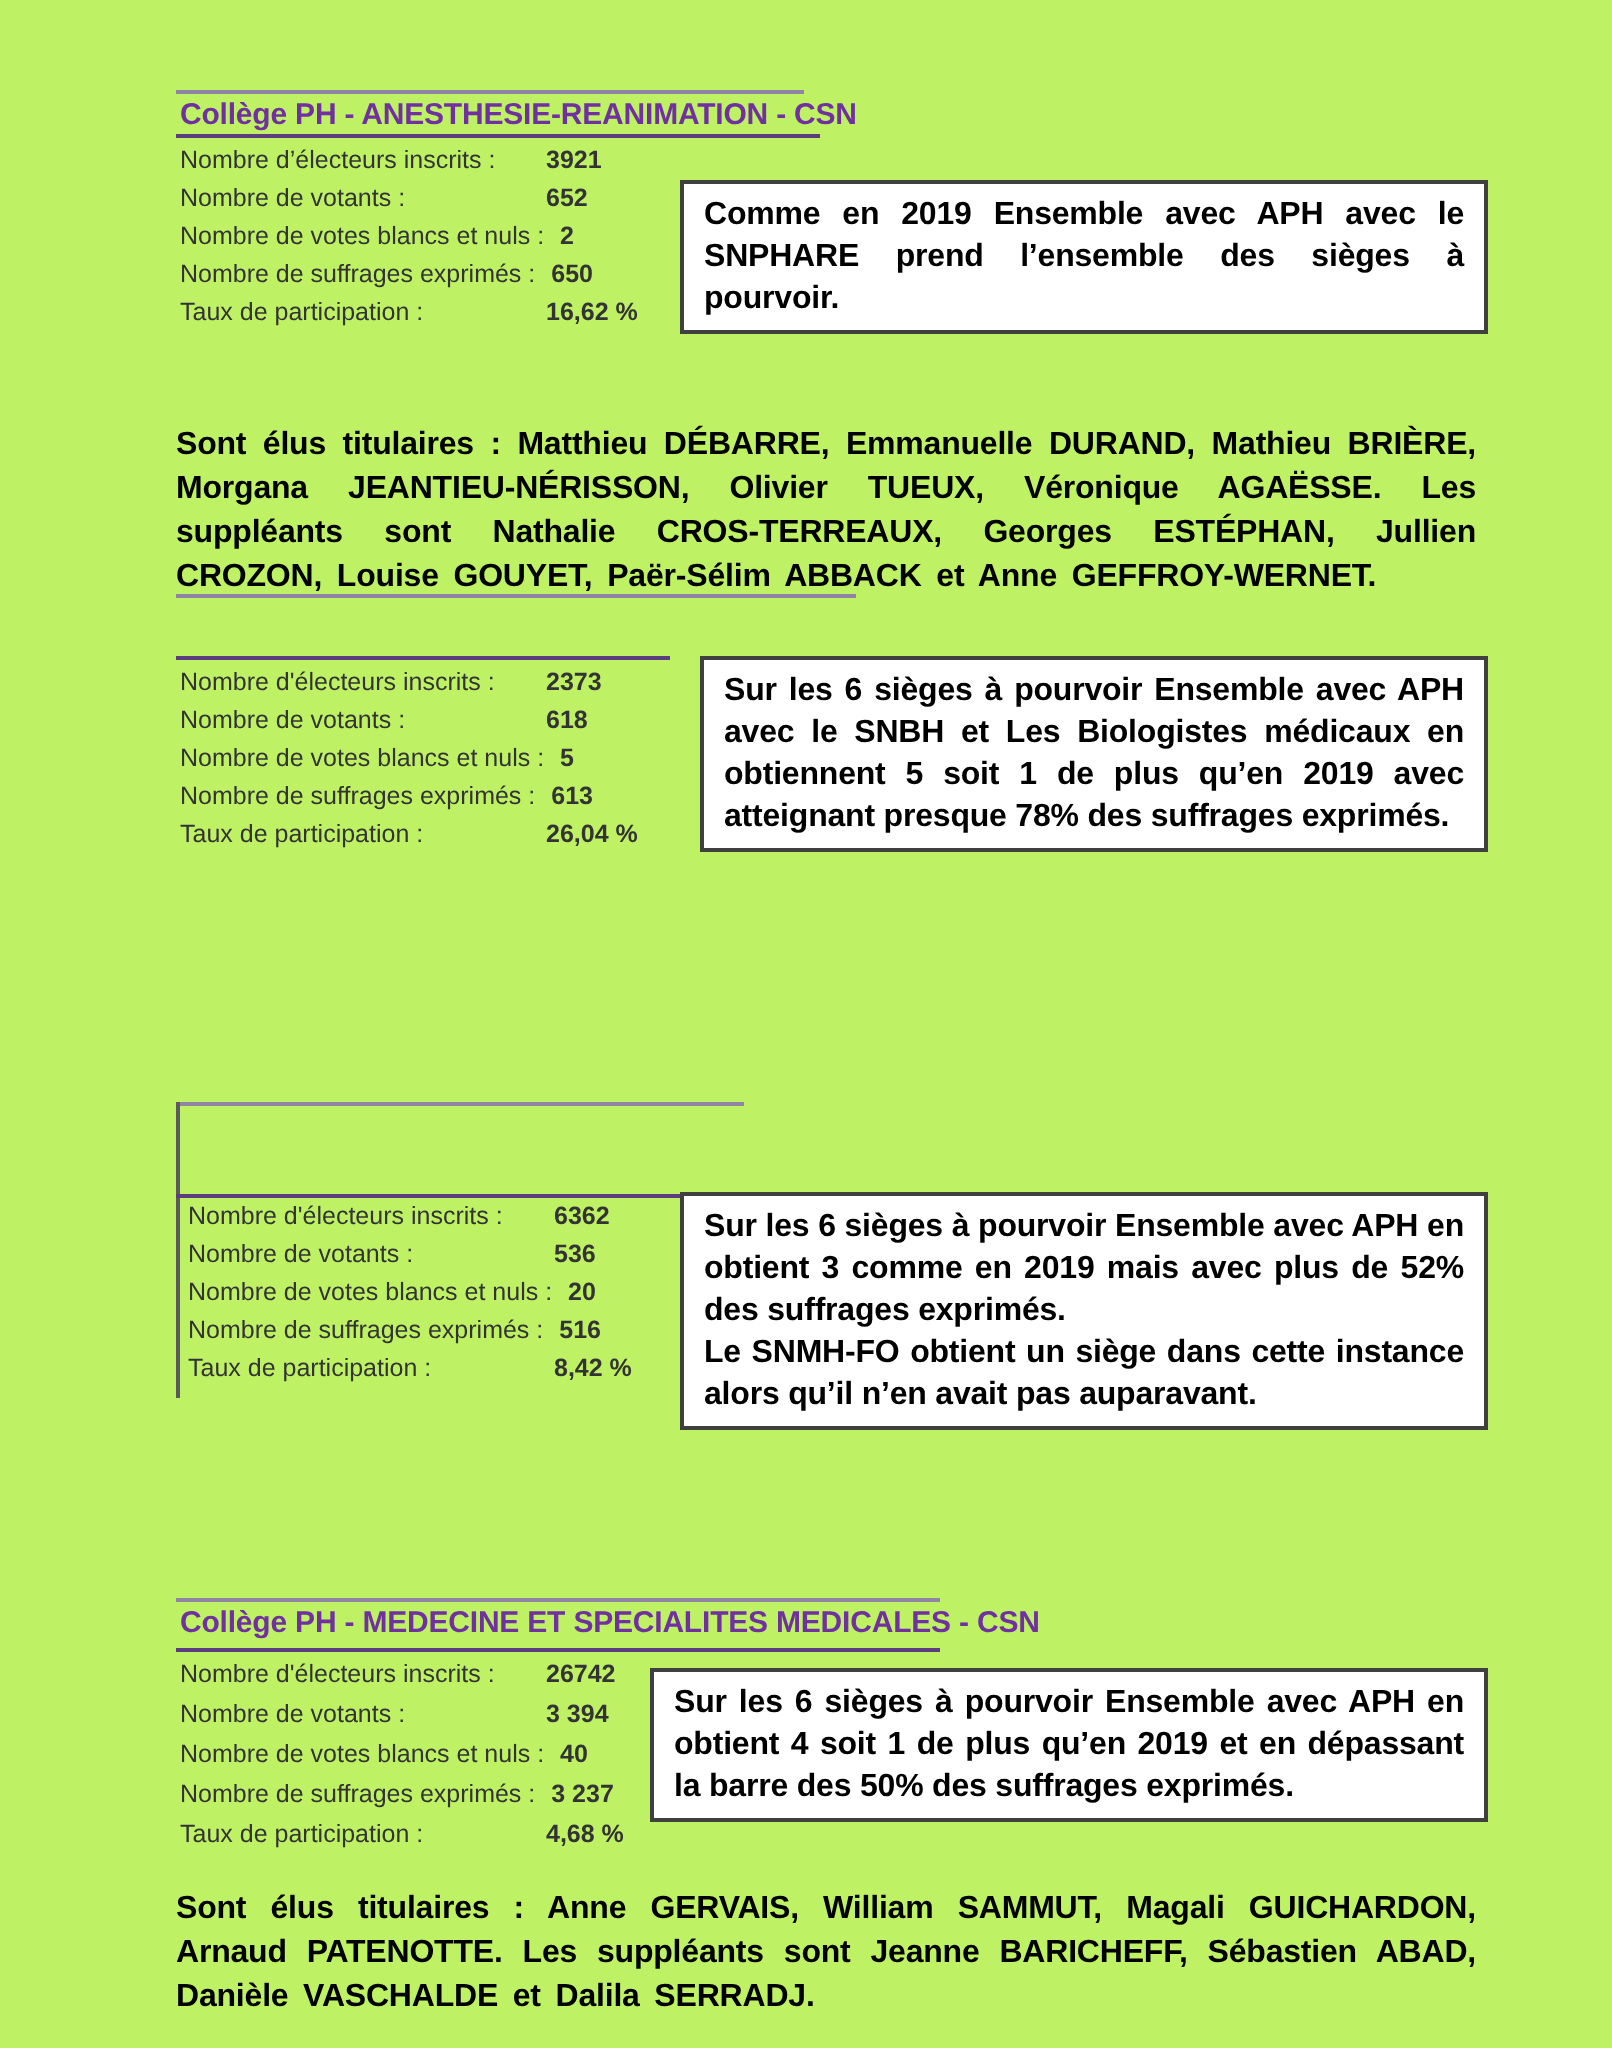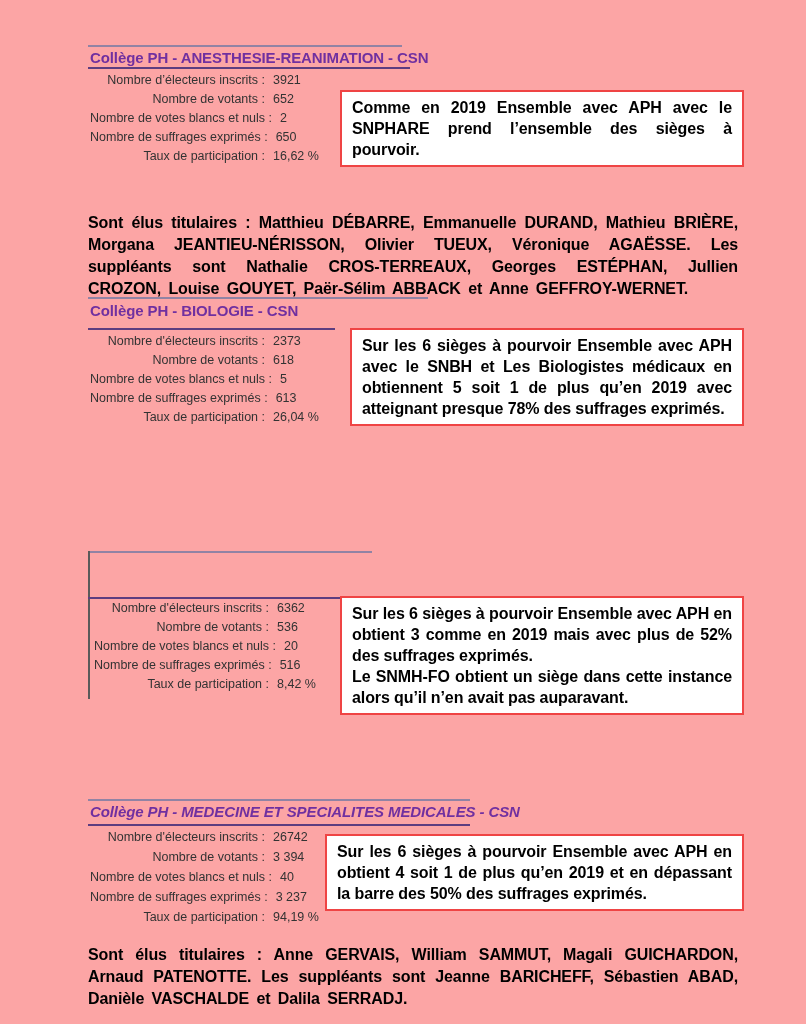--- a/index.html
+++ b/index.html
@@ -4,7 +4,7 @@
 <style>
   html,body { margin:0; padding:0; background:#fff; }
   .page {
-    position:relative; width:806px; height:1024px; background:#fca5a5;
+    position:relative; width:806px; height:1024px; background:#bef264;
     font-family:"Liberation Sans", sans-serif; color:#000; overflow:hidden;
   }
   .abs { position:absolute; }

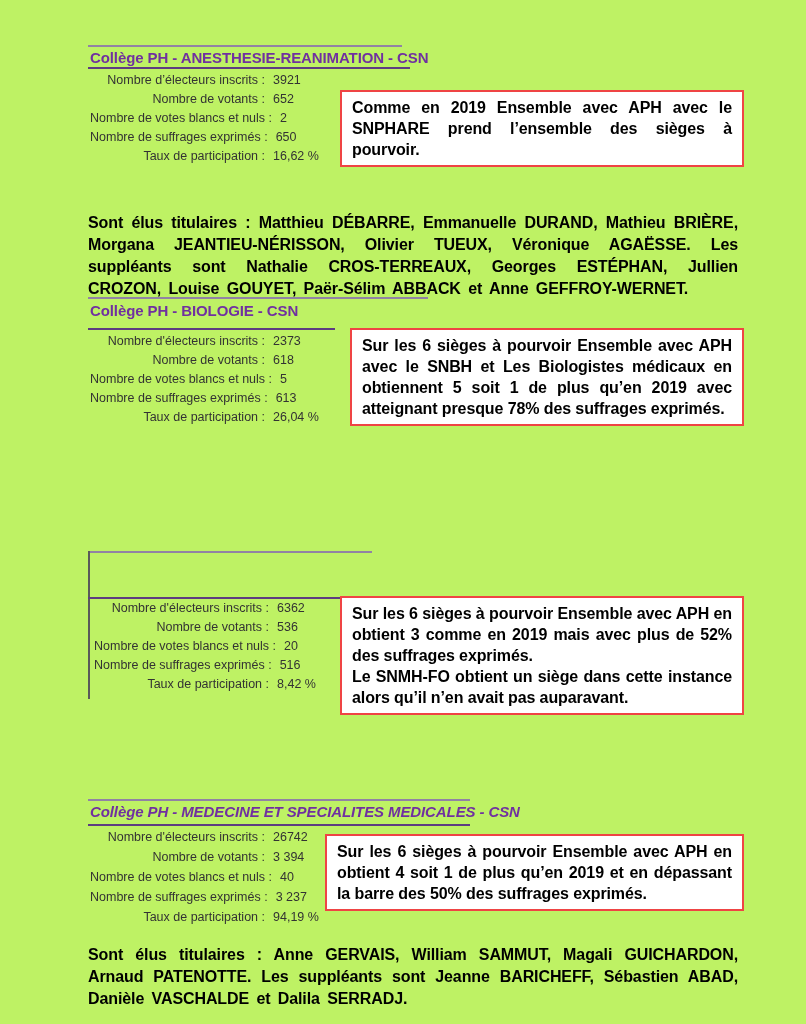--- a/index.html
+++ b/index.html
@@ -19,7 +19,7 @@
 
   .stats { font-size:12.5px; color:#333; }
   .stat-row { height:19px; display:flex; align-items:flex-start; }
-  .stat-label { min-width:175px; padding-right:8px; white-space:nowrap;text-align:right; }
+  .stat-label { min-width:175px; padding-right:8px; white-space:nowrap; }
   .stat-value { white-space:nowrap; }
 
   .callout {

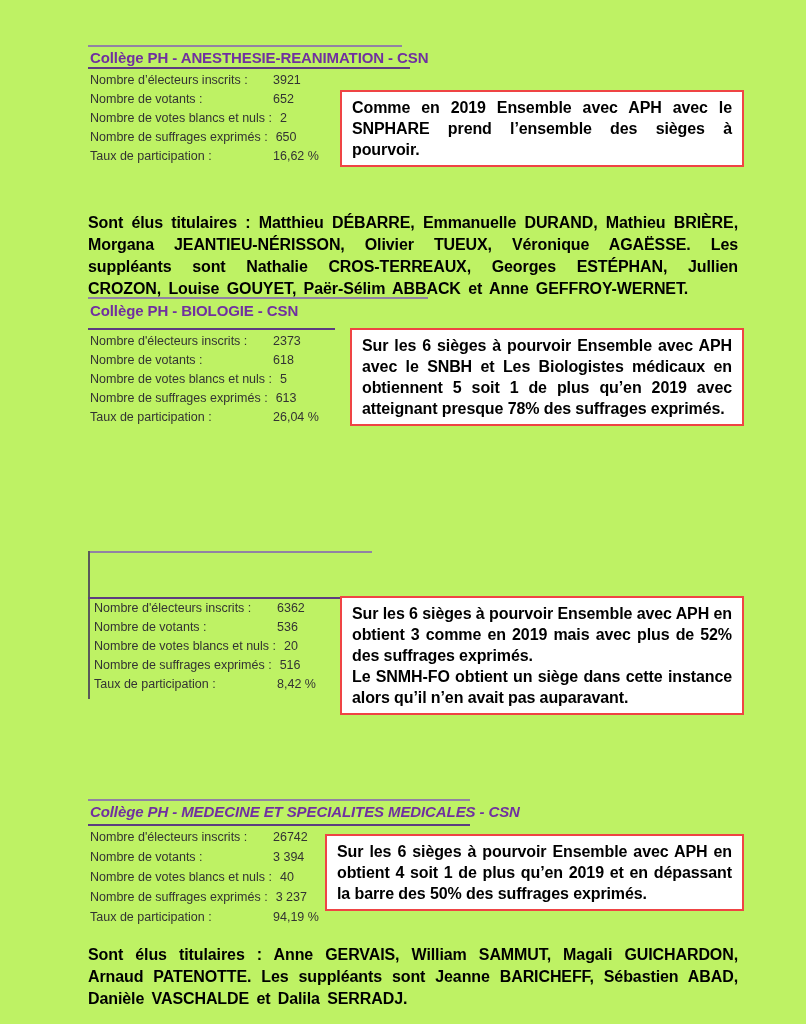--- a/index.html
+++ b/index.html
@@ -20,7 +20,7 @@
   .stats { font-size:12.5px; color:#333; }
   .stat-row { height:19px; display:flex; align-items:flex-start; }
   .stat-label { min-width:175px; padding-right:8px; white-space:nowrap; }
-  .stat-value { white-space:nowrap; }
+  .stat-value { white-space:nowrap;font-weight:bold; }
 
   .callout {
     box-sizing:border-box; border:2px solid #ef4444; background:#fff;

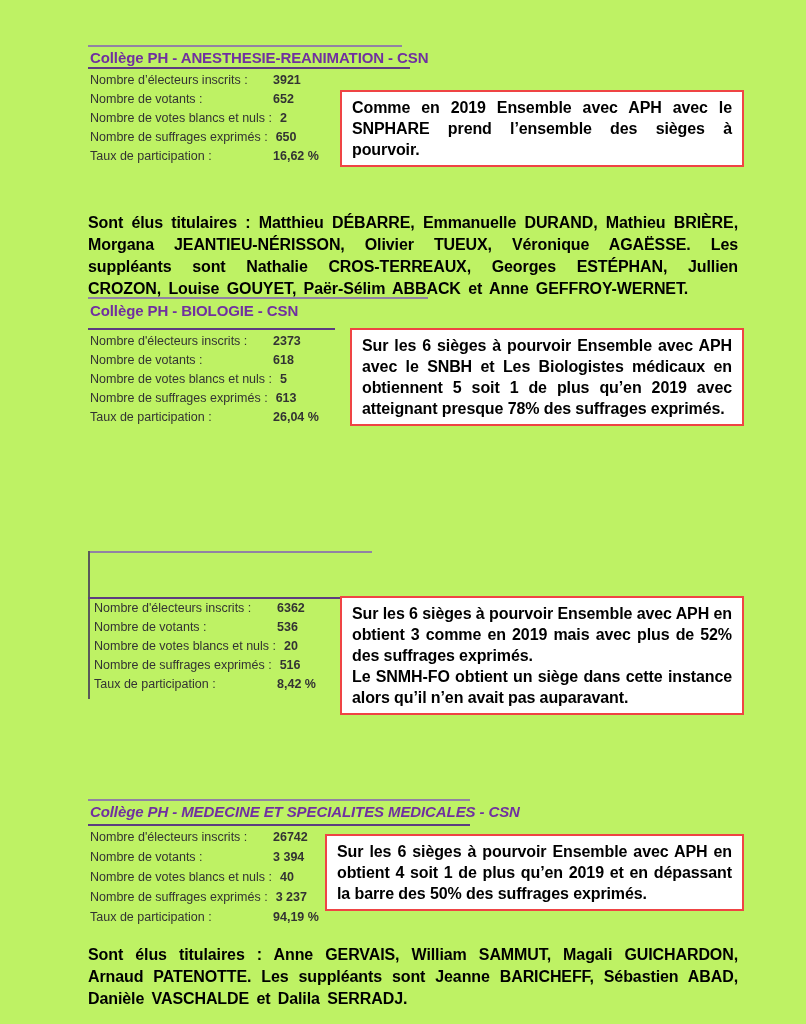--- a/index.html
+++ b/index.html
@@ -23,7 +23,7 @@
   .stat-value { white-space:nowrap;font-weight:bold; }
 
   .callout {
-    box-sizing:border-box; border:2px solid #ef4444; background:#fff;
+    box-sizing:border-box; border:2px solid #404040; background:#fff;
     padding:5px 10px; font-weight:bold; font-size:16px; line-height:21px;
     letter-spacing:-0.1px;
   }

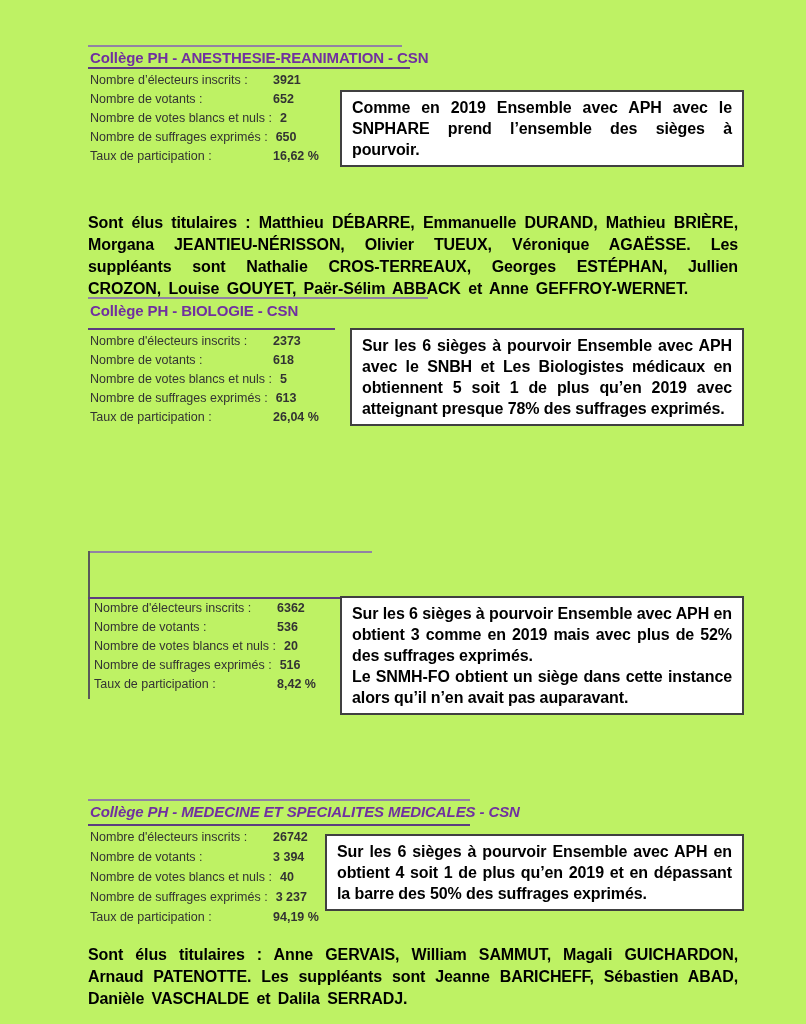--- a/index.html
+++ b/index.html
@@ -108,7 +108,6 @@
   <div class="abs elected s1-para">Sont élus titulaires : Matthieu DÉBARRE, Emmanuelle DURAND, Mathieu BRIÈRE, Morgana JEANTIEU-NÉRISSON, Olivier TUEUX, Véronique AGAËSSE. Les suppléants sont Nathalie CROS-TERREAUX, Georges ESTÉPHAN, Jullien CROZON, Louise GOUYET, Paër-Sélim ABBACK et Anne GEFFROY-WERNET.</div>
 
   <div class="abs rule-top s2-rule"></div>
-  <div class="abs title s2-title">Collège PH - BIOLOGIE - CSN</div>
   <div class="abs title-underline s2-underline"></div>
 
   <div class="abs stats s2-stats">

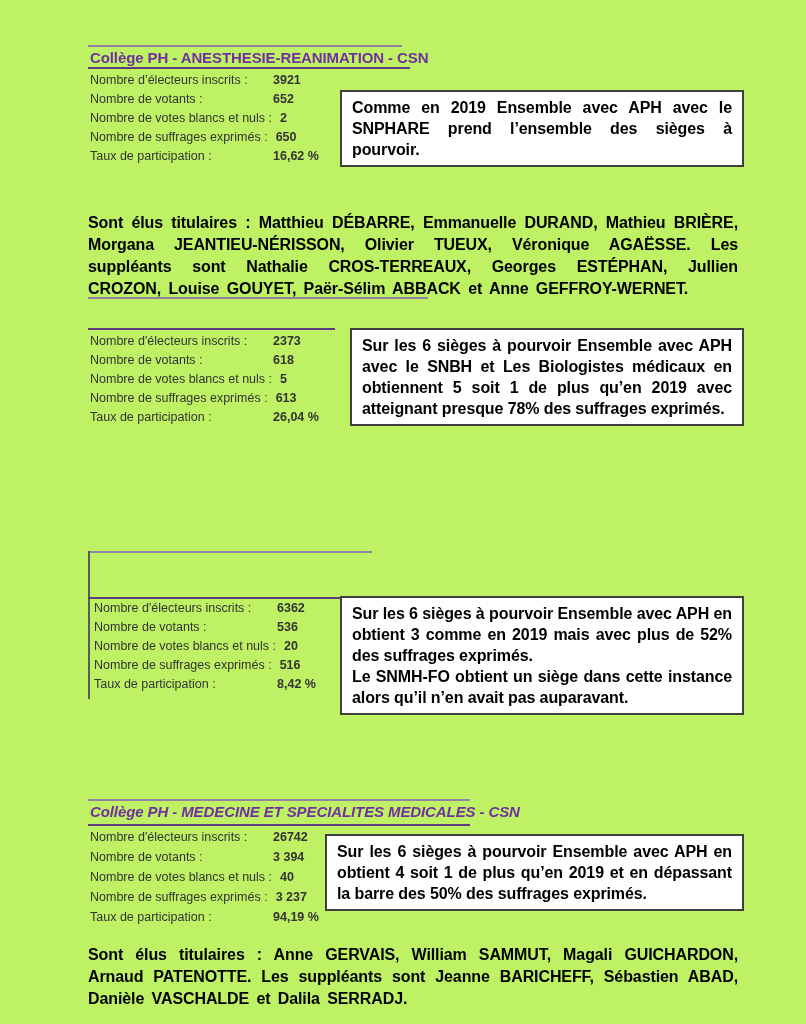--- a/index.html
+++ b/index.html
@@ -62,7 +62,7 @@
 
   
   .s4-rule      { left:88px;  top:799px; width:382px; }
-  .s4-title     { left:90px;  top:803px;font-style:italic; }
+  .s4-title     { left:90px;  top:803px; }
   .s4-underline { left:88px;  top:824px; width:382px; }
   .s4-stats     { left:90px;  top:830px; }
   .s4-stats .stat-row { height:20px; }

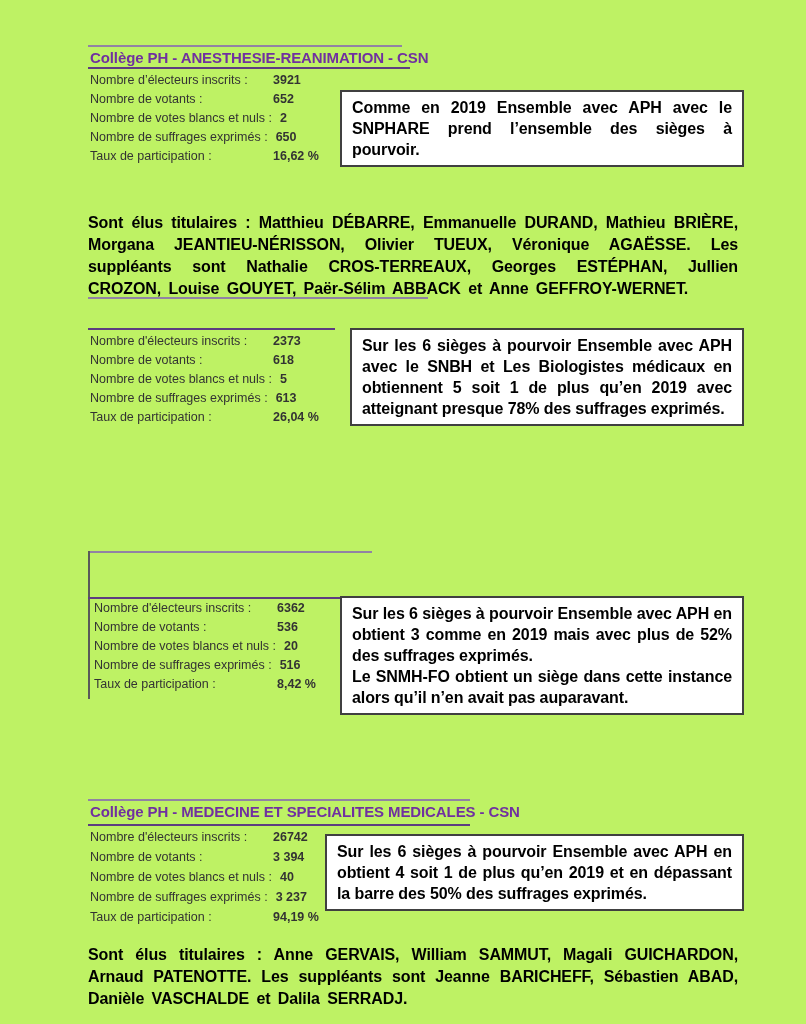--- a/index.html
+++ b/index.html
@@ -194,7 +194,7 @@
     </div>
     <div class="stat-row">
       <span class="stat-label">Taux de participation :</span>
-      <span class="stat-value">94,19 %</span>
+      <span class="stat-value">4,68 %</span>
     </div>
   </div>
 

